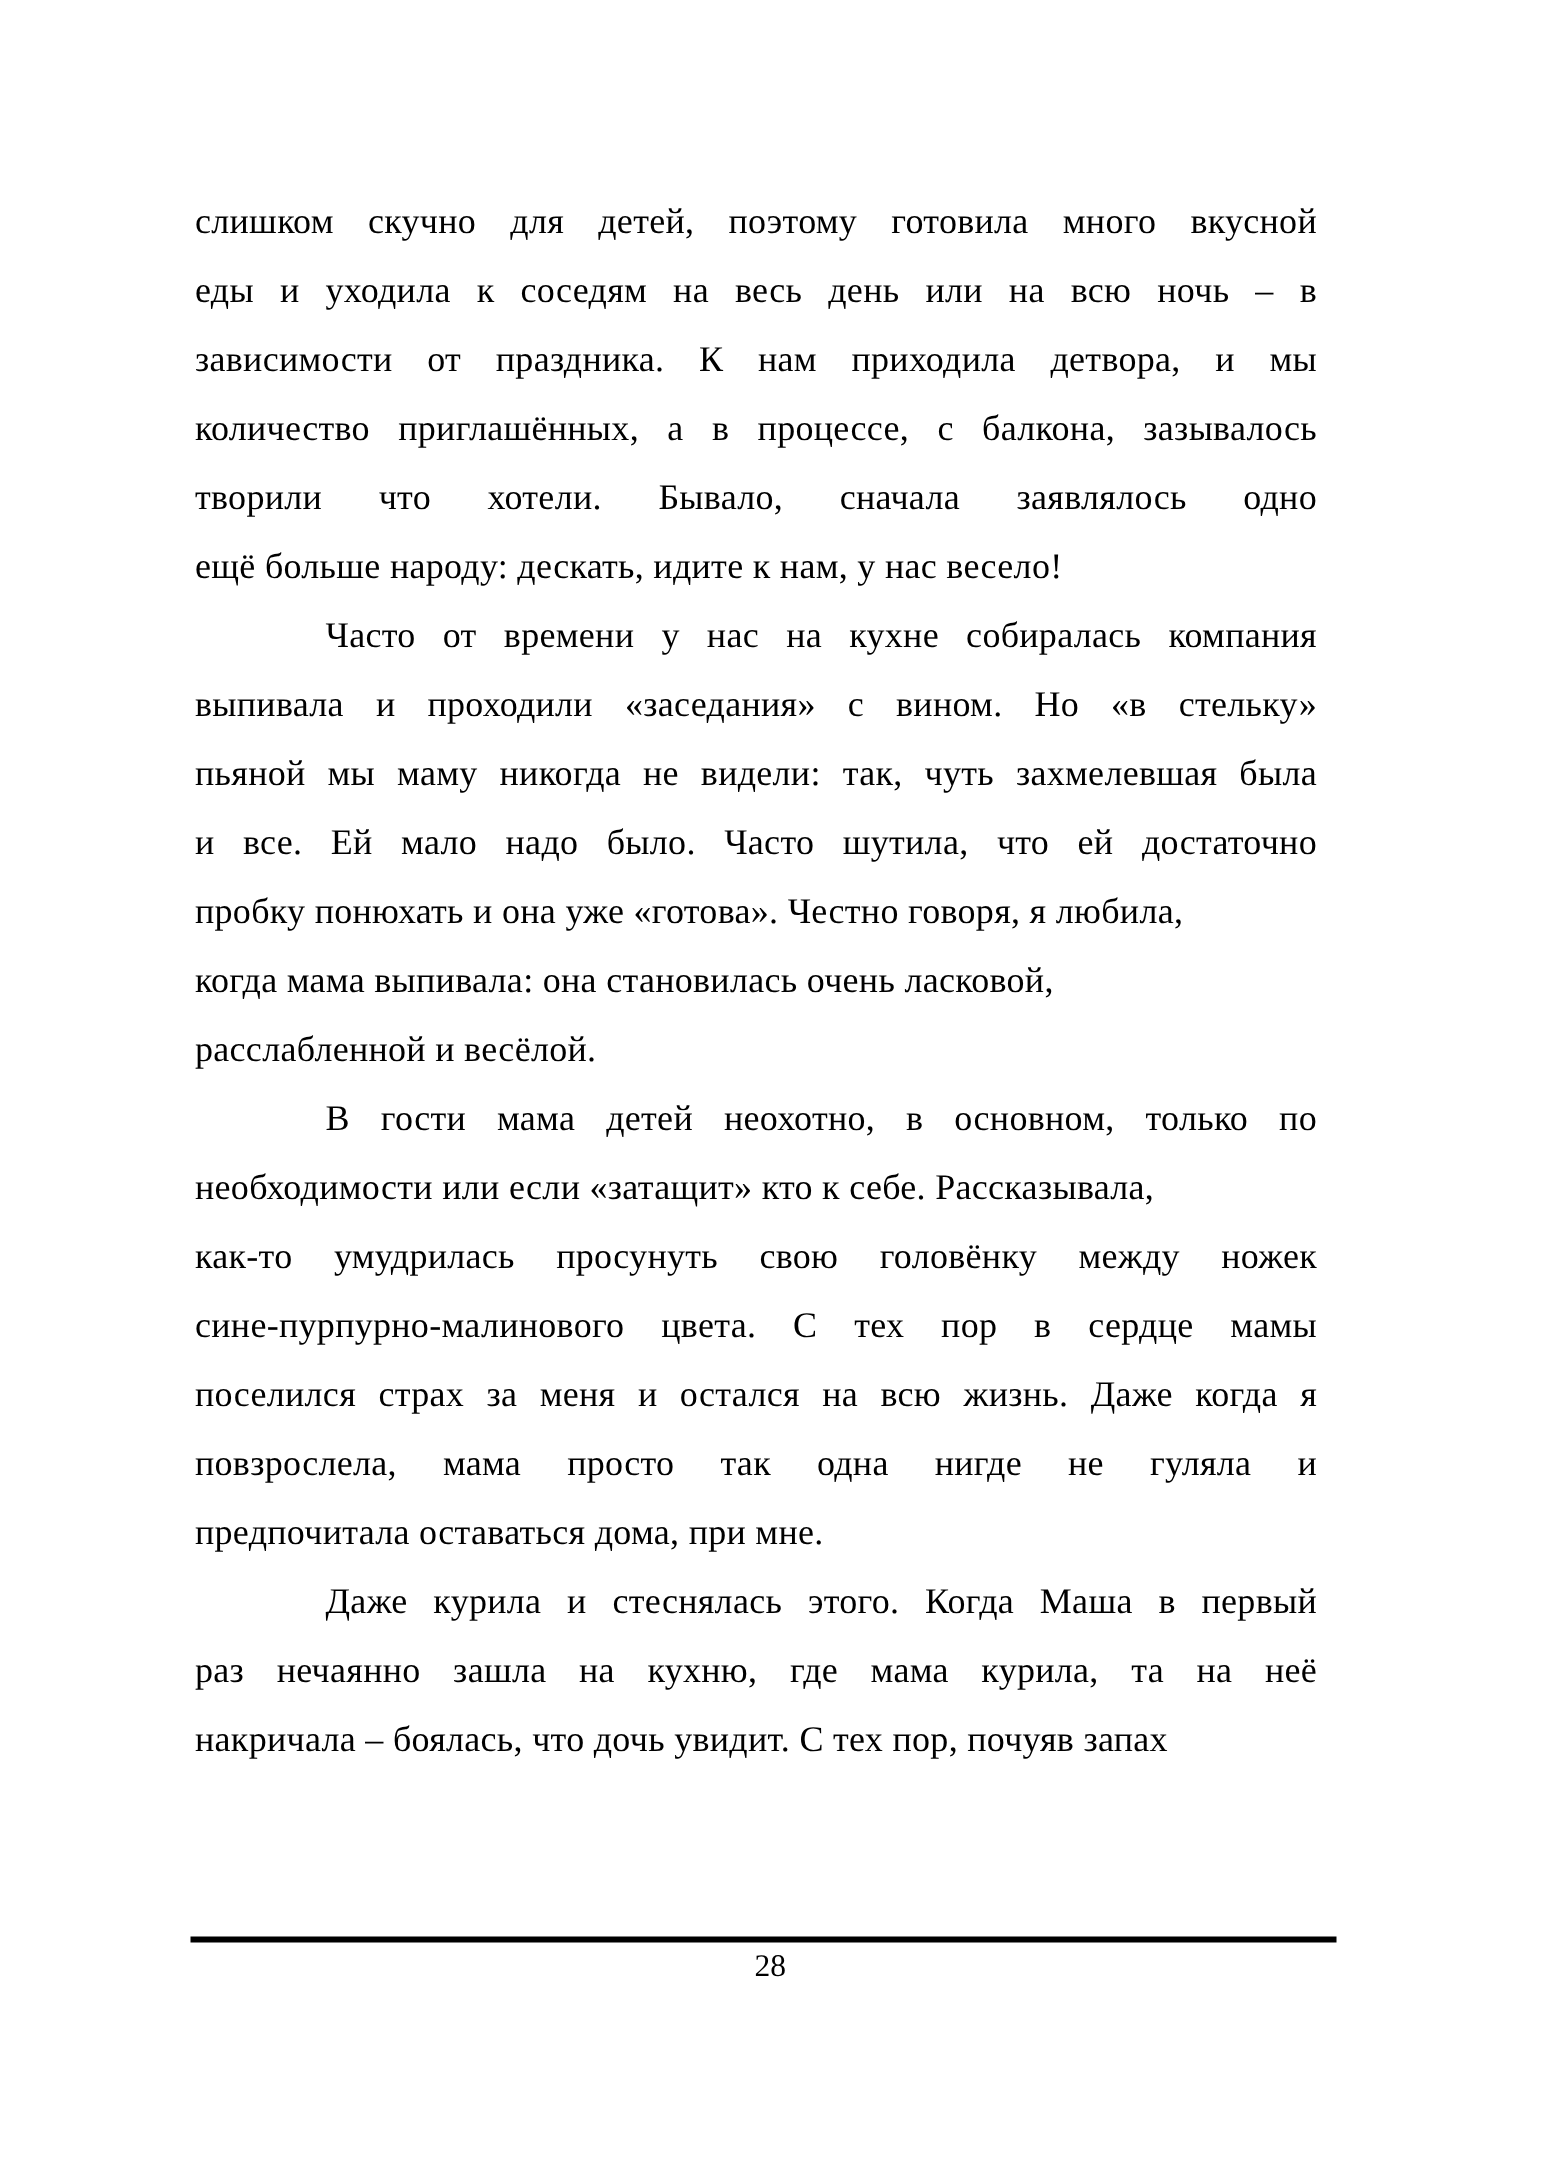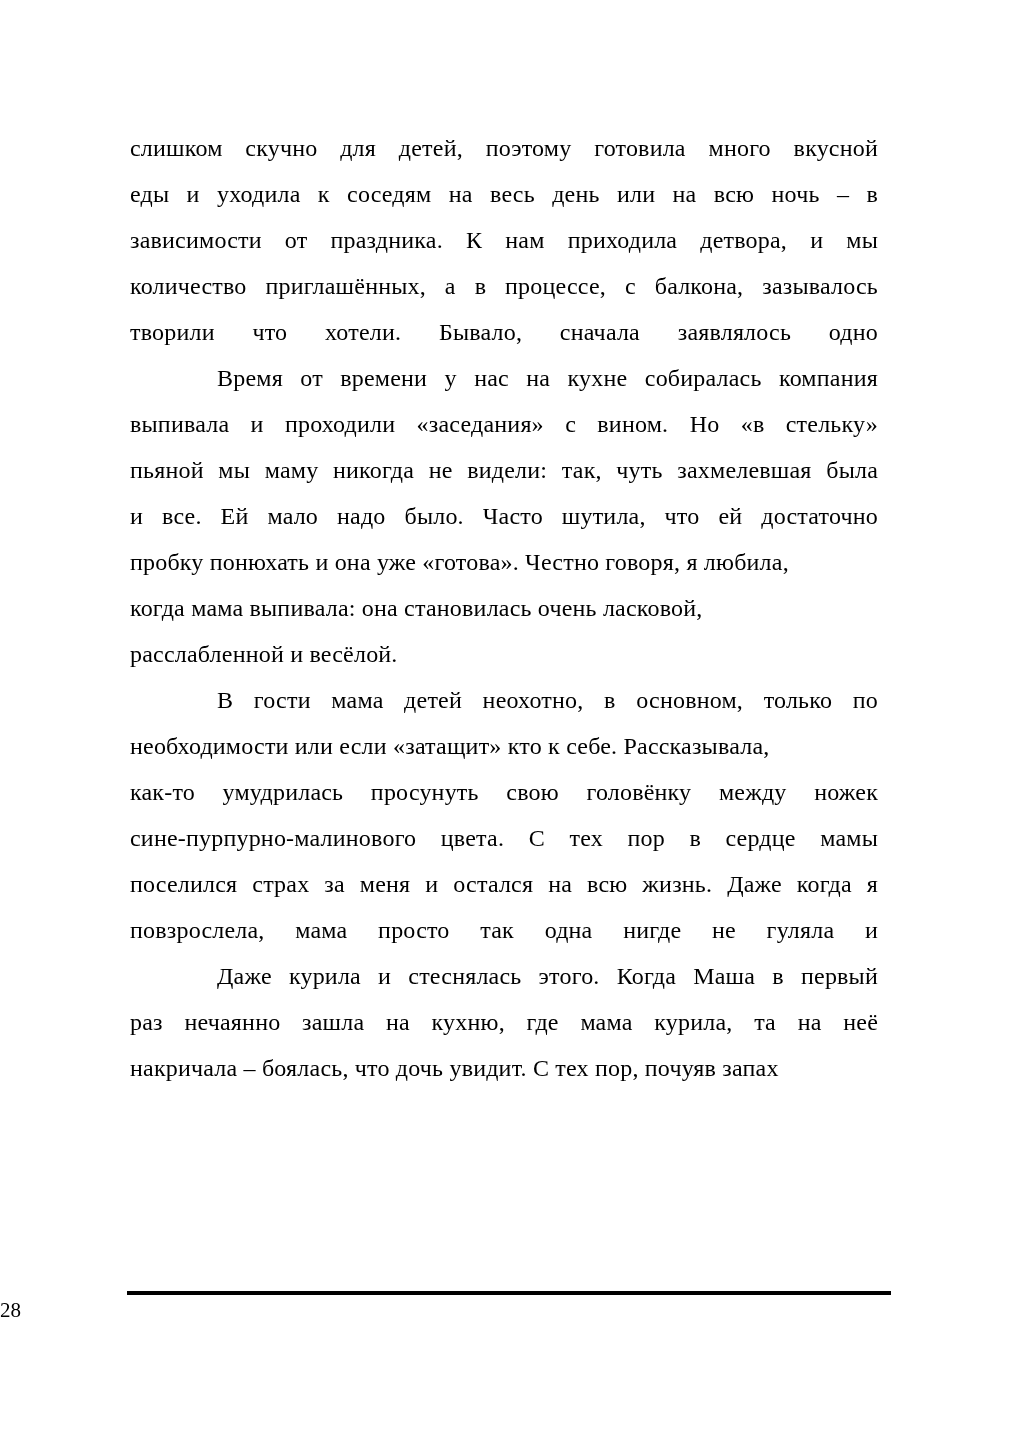--- a/index.html
+++ b/index.html
@@ -76,6 +76,7 @@
         <div class="line justify">зависимости от праздника. К нам приходила детвора, и мы</div>
         <div class="line justify">количество приглашённых, а в процессе, с балкона, зазывалось</div>
         <div class="line justify">творили что хотели. Бывало, сначала заявлялось одно</div>
+        <div class="line">ещё больше народу: дескать, идите к нам, у нас весело!</div>
       </div>
       <div class="paragraph">
         <div class="line justify indent">Время от времени у нас на кухне собиралась компания</div>

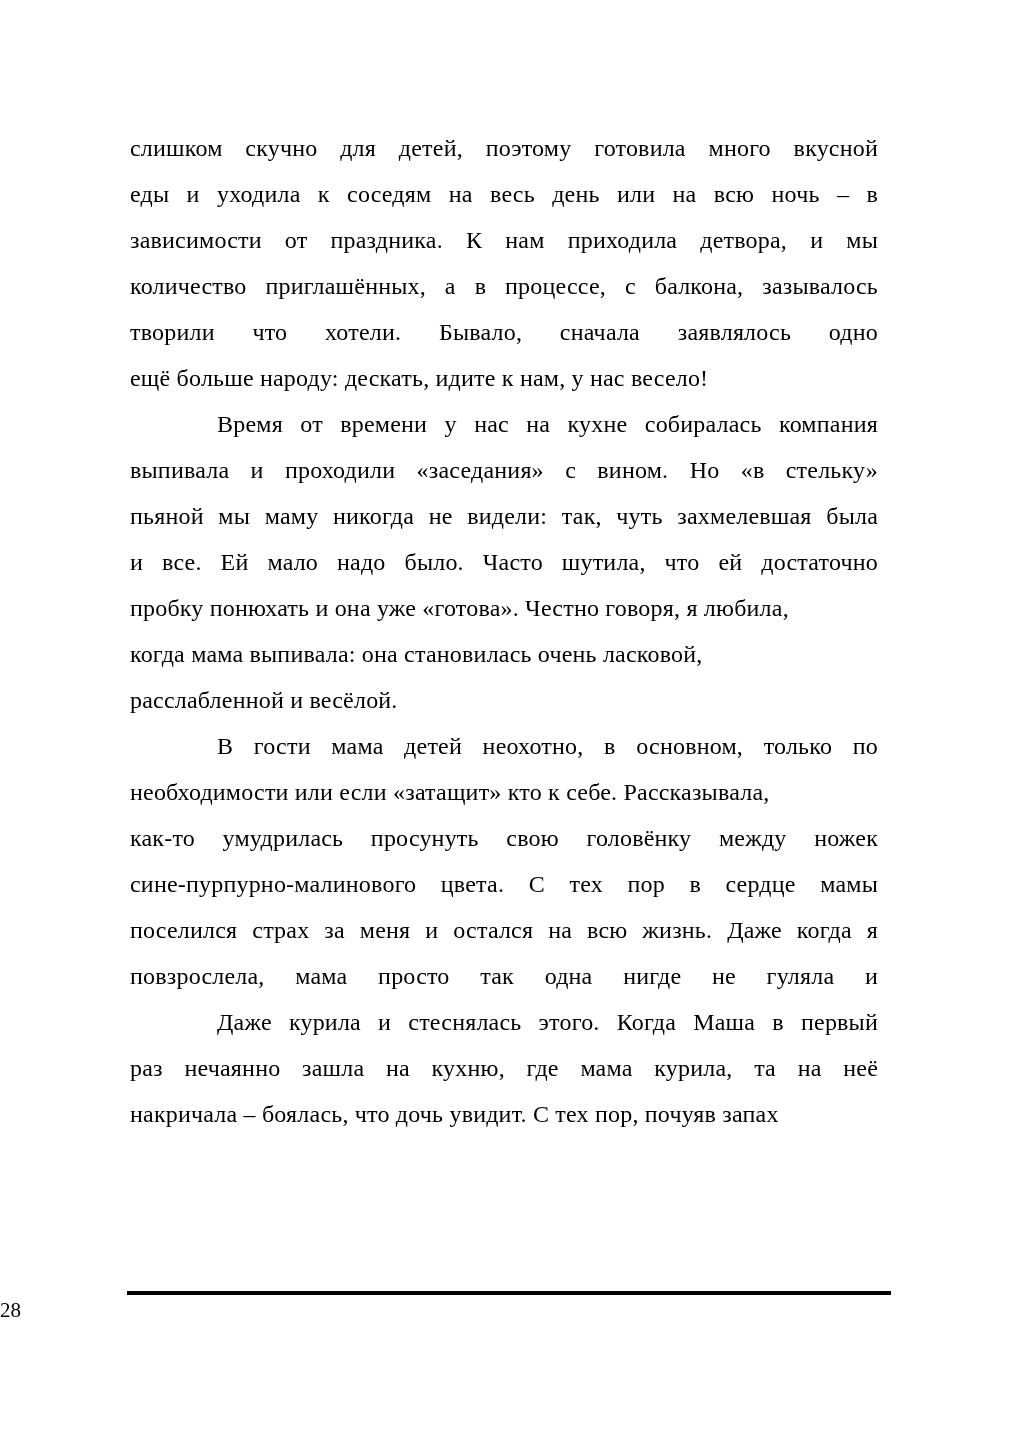--- a/index.html
+++ b/index.html
@@ -79,7 +79,7 @@
         <div class="line">ещё больше народу: дескать, идите к нам, у нас весело!</div>
       </div>
       <div class="paragraph">
-        <div class="line justify indent">Время от времени у нас на кухне собиралась компания</div>
+        <div class="line justify indent">Часто от времени у нас на кухне собиралась компания</div>
         <div class="line justify">выпивала и проходили «заседания» с вином. Но «в стельку»</div>
         <div class="line justify">пьяной мы маму никогда не видели: так, чуть захмелевшая была</div>
         <div class="line justify">и все. Ей мало надо было. Часто шутила, что ей достаточно</div>

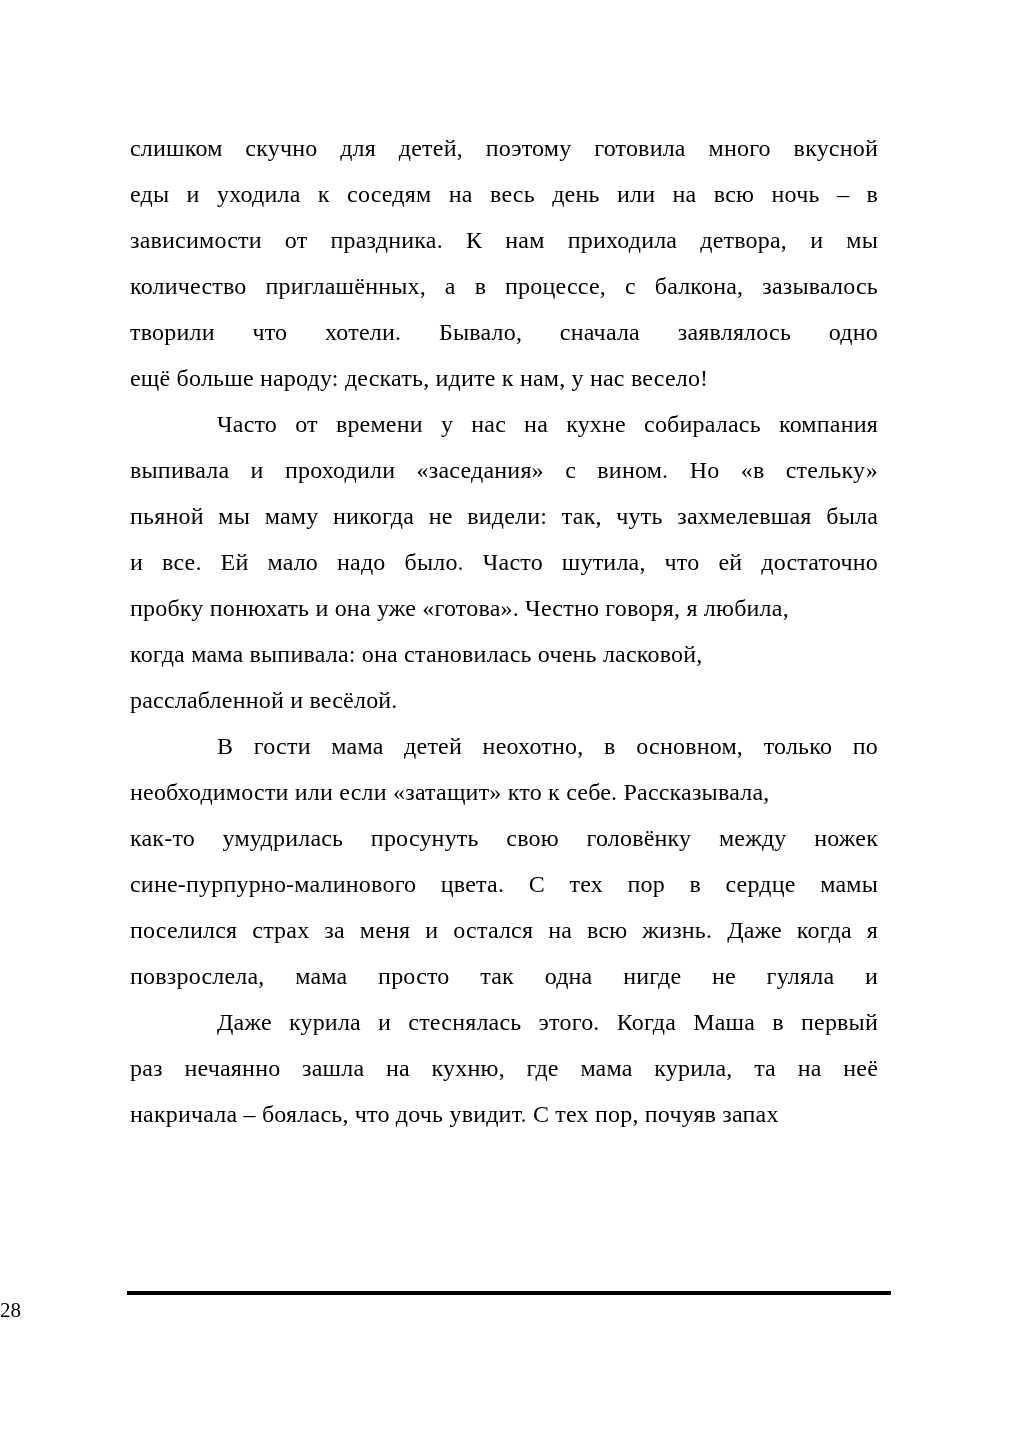--- a/index.html
+++ b/index.html
@@ -94,6 +94,7 @@
         <div class="line justify">сине-пурпурно-малинового цвета. С тех пор в сердце мамы</div>
         <div class="line justify">поселился страх за меня и остался на всю жизнь. Даже когда я</div>
         <div class="line justify">повзрослела, мама просто так одна нигде не гуляла и</div>
+        <div class="line">предпочитала оставаться дома, при мне.</div>
       </div>
       <div class="paragraph">
         <div class="line justify indent">Даже курила и стеснялась этого. Когда Маша в первый</div>

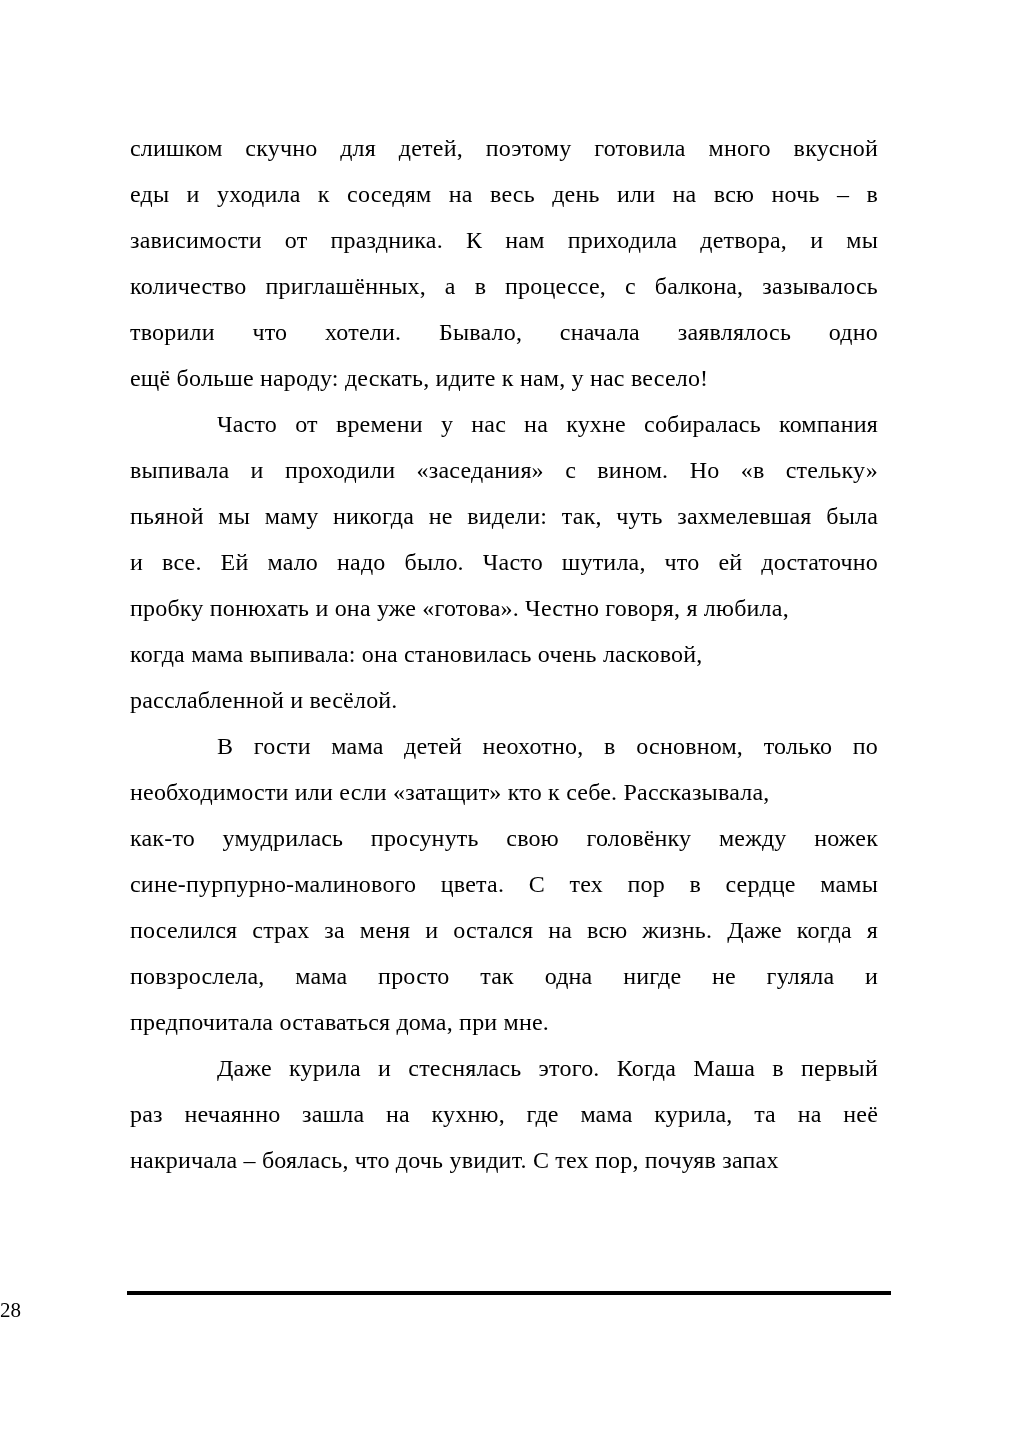--- a/index.html
+++ b/index.html
@@ -60,6 +60,7 @@
     left: 0;
     top: 1297px;
     width: 1027px;
+    text-align: center;
     font-size: 21px;
     line-height: 26px;
     color: #000000;

